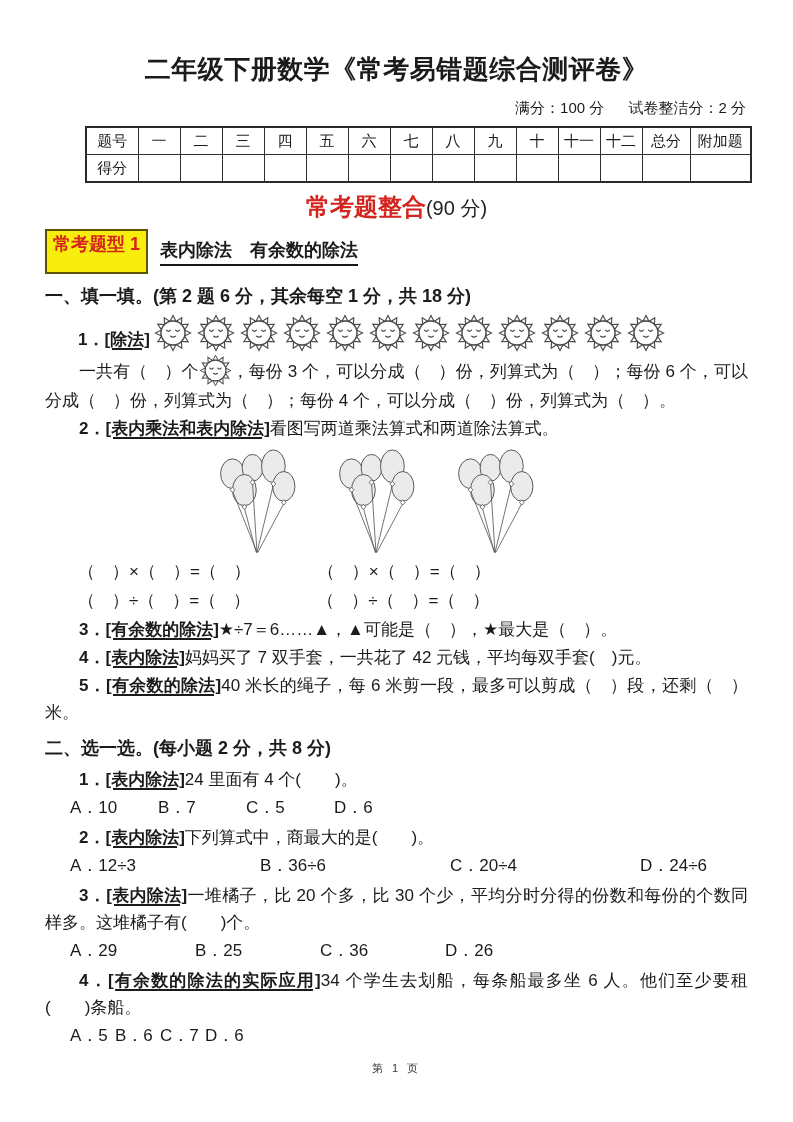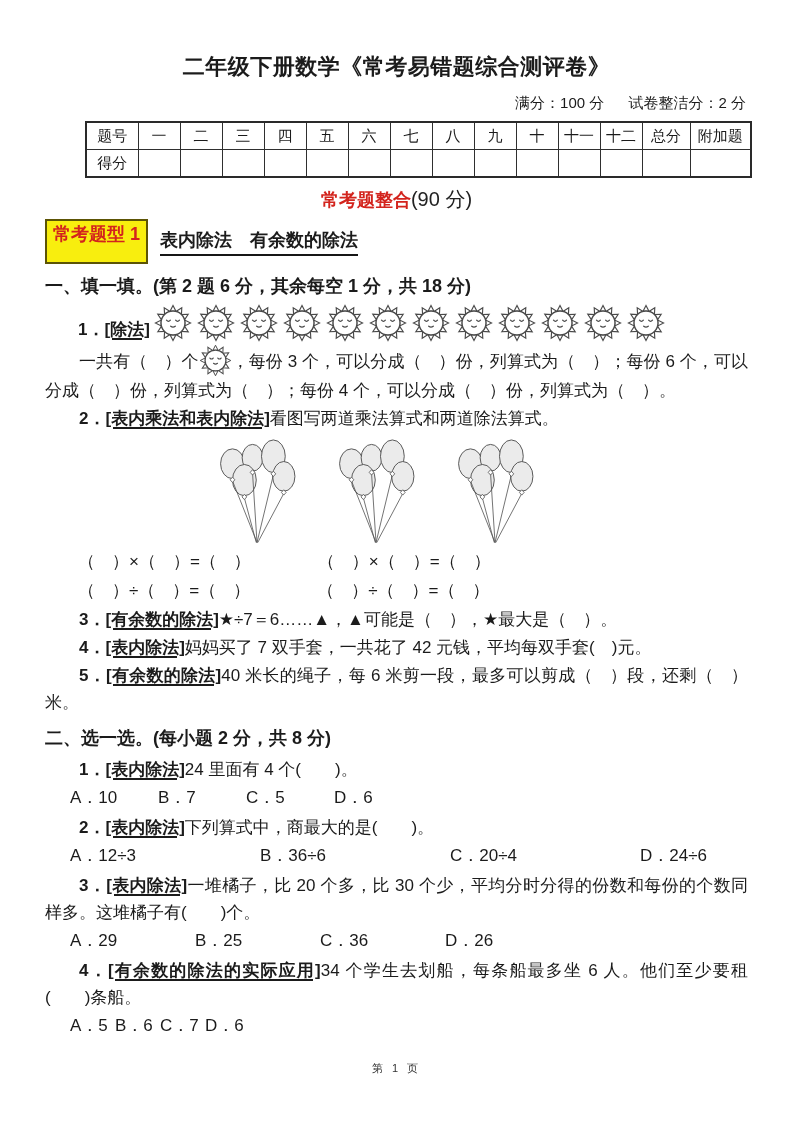--- a/index.html
+++ b/index.html
@@ -17,7 +17,7 @@
   
   .doc-title{
     text-align:center;
-    font-size:22px;
+    font-size:26px;
     font-weight:700;
     letter-spacing:.5px;
     margin:6px 0 12px 0;

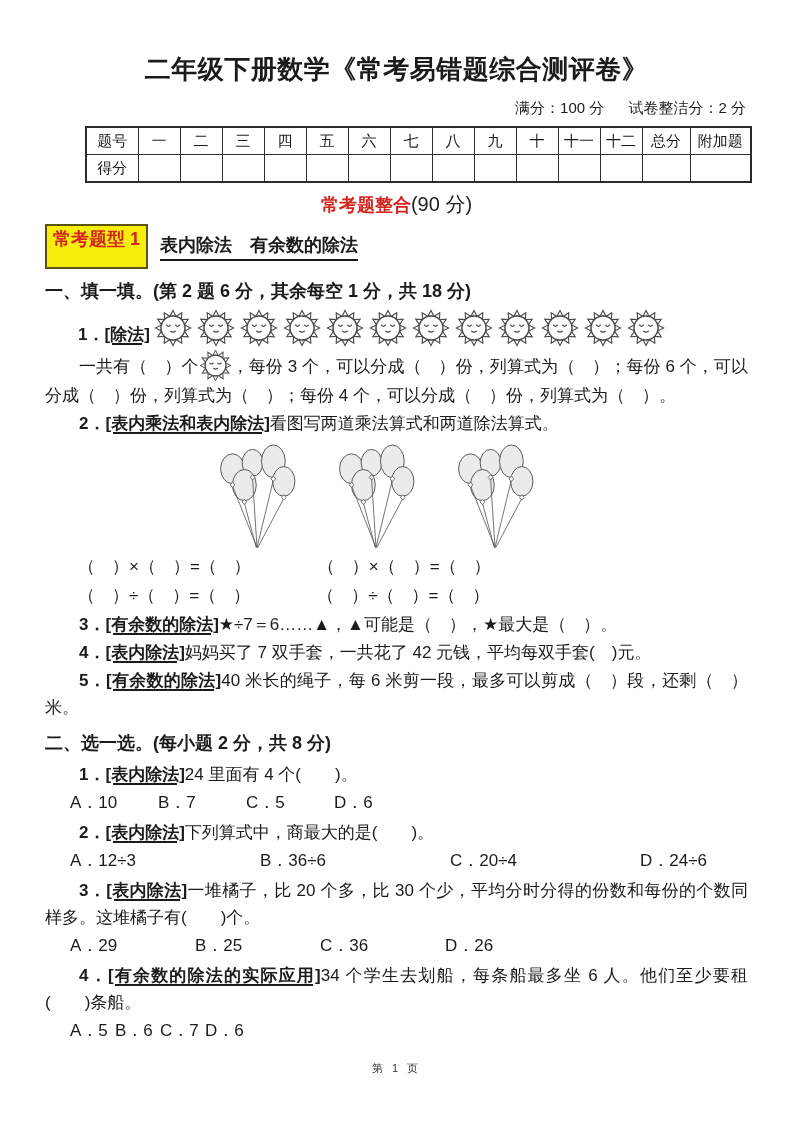--- a/index.html
+++ b/index.html
@@ -55,7 +55,7 @@
   .section-title .red{
     color:var(--accent-red,#d3241d);
     font-weight:700;
-    font-size:18px;
+    font-size:24px;
   }
   .section-title .suffix{
     color:#222;

